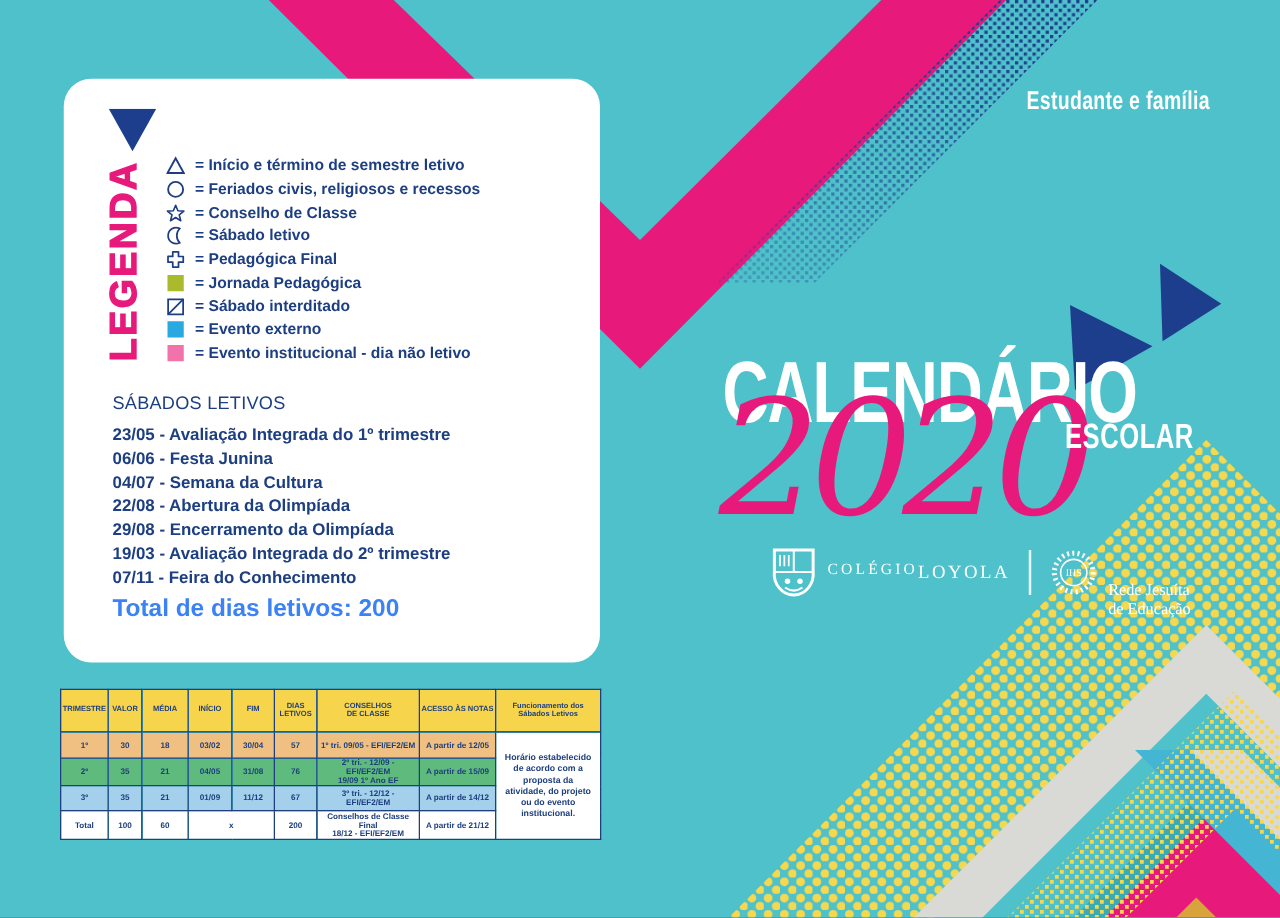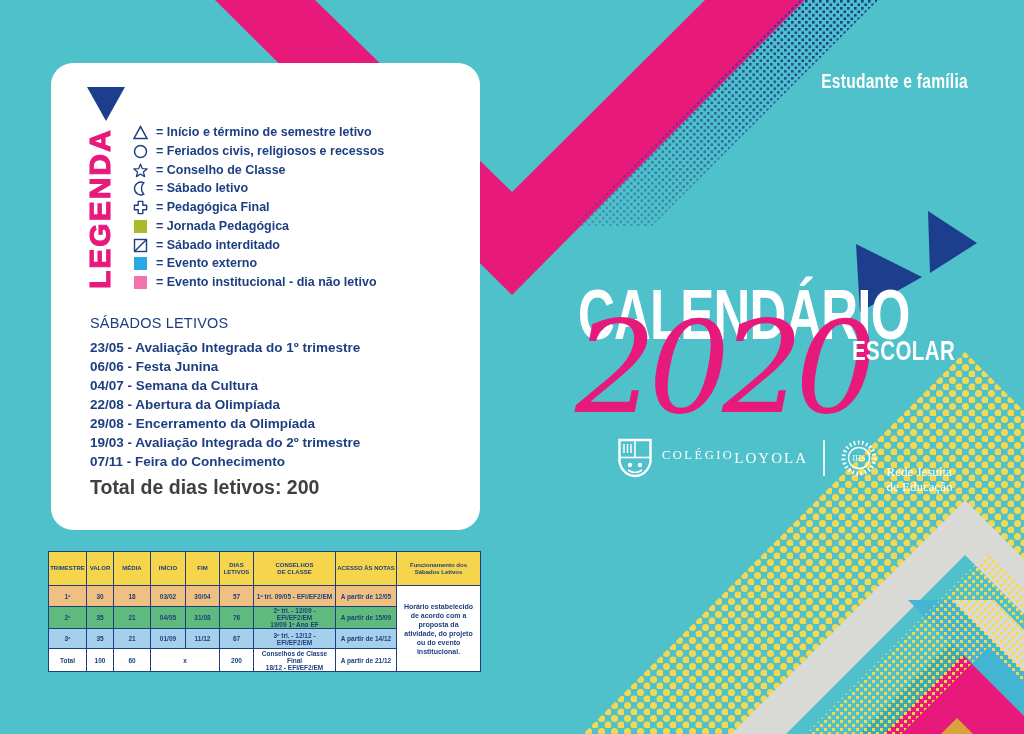--- a/index.html
+++ b/index.html
@@ -45,7 +45,7 @@
   .sabados{position:absolute;left:39px;top:252px;color:#1d3f82;}
   .sabados h3{margin:0 0 7px 0;font-size:14.5px;font-weight:normal;letter-spacing:.2px;}
   .sabados .line{font-size:13.5px;font-weight:bold;line-height:19px;white-space:nowrap;}
-  .total-line{position:absolute;left:39px;top:413px;color:#404040;font-size:19.5px;font-weight:bold;}
+  .total-line{position:absolute;left:39px;top:413px;color:#3b82f6;font-size:19.5px;font-weight:bold;}
 
   
   .tbl-wrap{position:absolute;left:48px;top:551px;z-index:3;}

